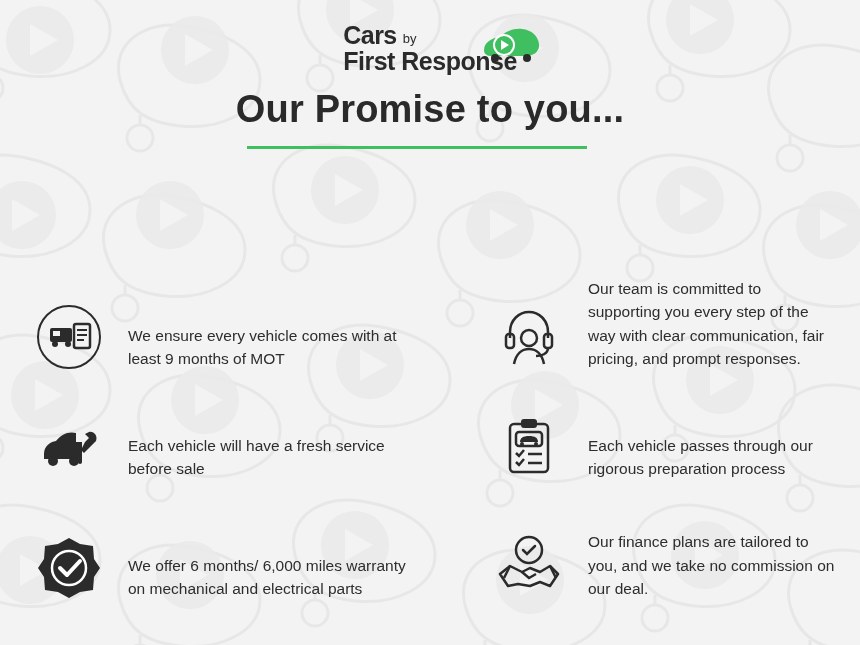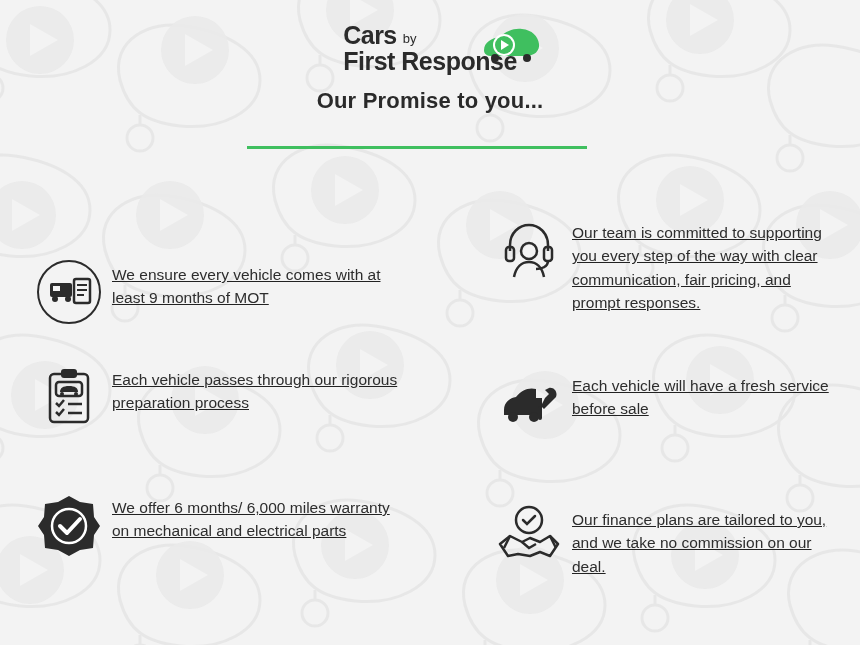--- a/index.html
+++ b/index.html
@@ -87,7 +87,7 @@
     left: 0;
     width: 860px;
     text-align: center;
-    font-size: 22px;
+    font-size: 38px;
     font-weight: bold;
     color: #2a2a2a;
     letter-spacing: 0.2px;

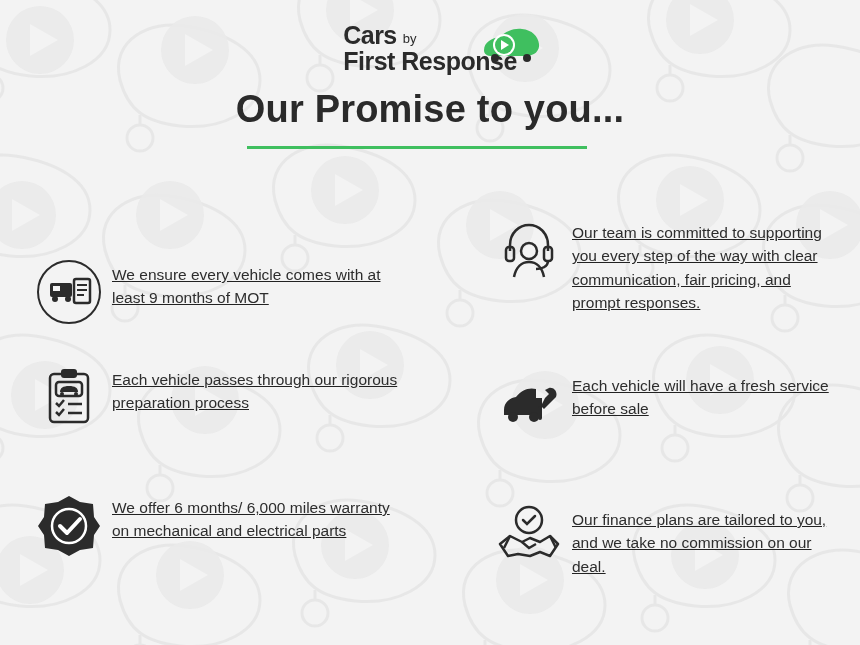--- a/index.html
+++ b/index.html
@@ -114,9 +114,8 @@
   }
   .item {
     display: flex;
-    align-items: flex-start;
-    gap: 10px;
-    text-decoration: underline;
+    align-items: flex-end;
+    gap: 26px;
   }
   .item-icon {
     flex: 0 0 auto;

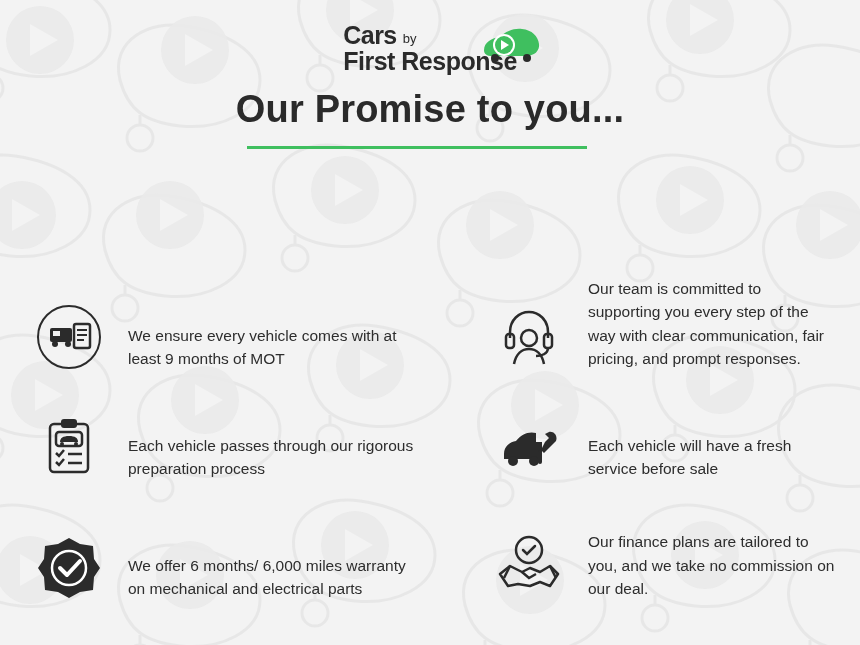--- a/index.html
+++ b/index.html
@@ -267,6 +267,20 @@
       <div class="item-text">Our team is committed to supporting you every step of the way with clear communication, fair pricing, and prompt responses.</div>
     </div>
 
+    <div class="item r2c1">
+      <div class="item-icon">
+        <svg viewBox="0 0 66 66" width="66" height="66">
+          <path d="M8 40 C8 32, 14 28, 20 27 C25 20, 33 17, 40 19 L40 28 L46 28 L46 40 Z" fill="#2b2b2b"></path>
+          <rect x="8" y="40" width="38" height="5" fill="#2b2b2b"></rect>
+          <circle cx="17" cy="47" r="5" fill="#2b2b2b"></circle>
+          <circle cx="38" cy="47" r="5" fill="#2b2b2b"></circle>
+          <path d="M49 20 L53 24 L49 28 L45 36 L48 39 L56 31 L60 27 C62 22, 58 17, 53 18 Z" fill="#2b2b2b"></path>
+          <rect x="42" y="36" width="4" height="14" rx="2" fill="#2b2b2b"></rect>
+        </svg>
+      </div>
+      <div class="item-text">Each vehicle will have a fresh service before sale</div>
+    </div>
+
     <div class="item col-right r2c2">
       <div class="item-icon">
         <svg viewBox="0 0 66 66" width="66" height="66">
@@ -285,20 +299,6 @@
       <div class="item-text">Each vehicle passes through our rigorous preparation process</div>
     </div>
 
-    <div class="item r2c1">
-      <div class="item-icon">
-        <svg viewBox="0 0 66 66" width="66" height="66">
-          <path d="M8 40 C8 32, 14 28, 20 27 C25 20, 33 17, 40 19 L40 28 L46 28 L46 40 Z" fill="#2b2b2b"></path>
-          <rect x="8" y="40" width="38" height="5" fill="#2b2b2b"></rect>
-          <circle cx="17" cy="47" r="5" fill="#2b2b2b"></circle>
-          <circle cx="38" cy="47" r="5" fill="#2b2b2b"></circle>
-          <path d="M49 20 L53 24 L49 28 L45 36 L48 39 L56 31 L60 27 C62 22, 58 17, 53 18 Z" fill="#2b2b2b"></path>
-          <rect x="42" y="36" width="4" height="14" rx="2" fill="#2b2b2b"></rect>
-        </svg>
-      </div>
-      <div class="item-text">Each vehicle will have a fresh service before sale</div>
-    </div>
-
     <div class="item r3c1">
       <div class="item-icon">
         <svg viewBox="0 0 66 66" width="66" height="66">

